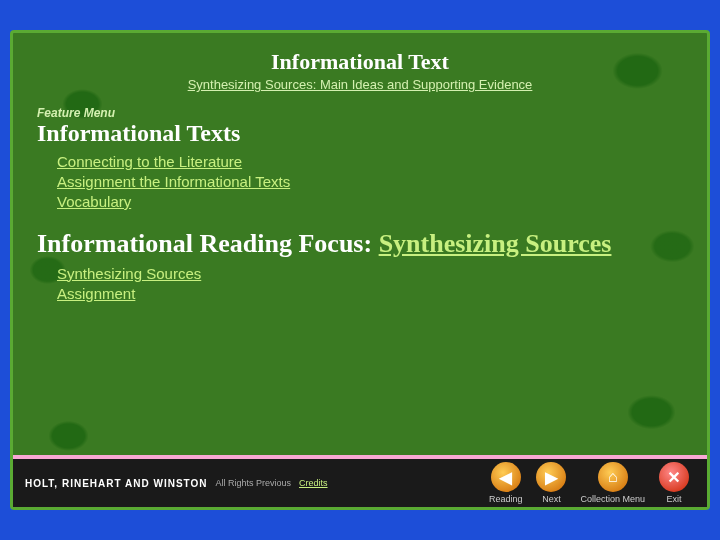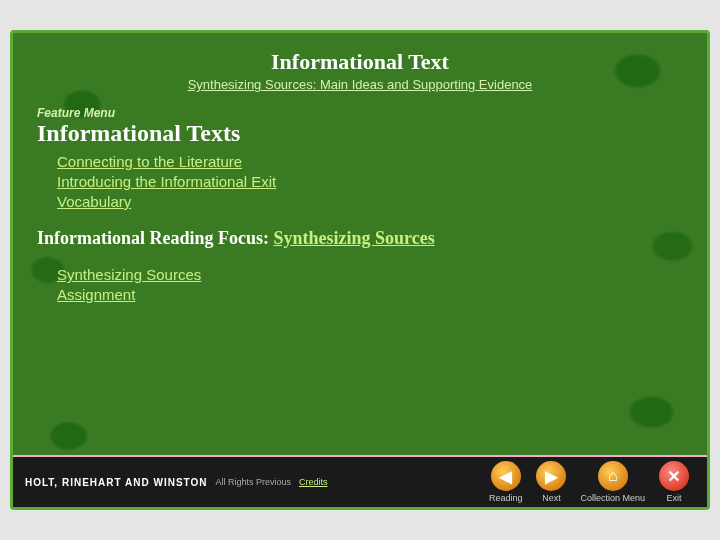--- a/index.html
+++ b/index.html
@@ -15,7 +15,7 @@
     .outer-border {
       width: 720px;
       height: 540px;
-      background: #e5e5e5;
+      background: #1d4ed8;
       display: flex;
       flex-direction: column;
       align-items: center;

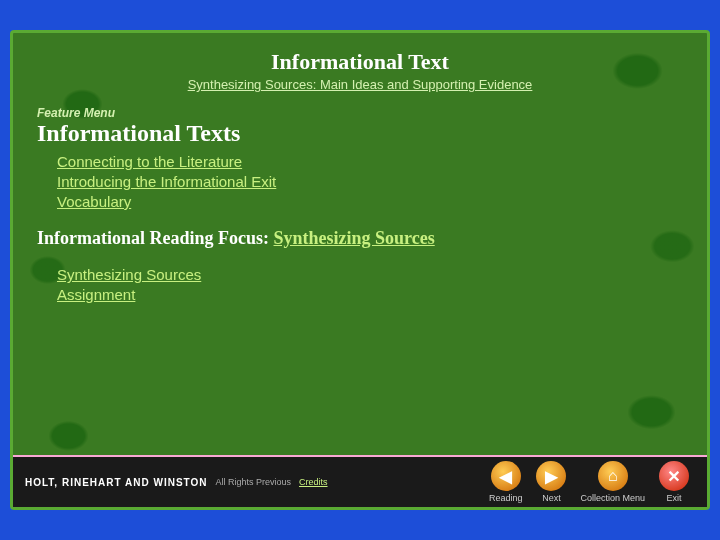--- a/index.html
+++ b/index.html
@@ -247,7 +247,7 @@
           <span class="link-item">Connecting to the Literature</span>
         </li>
         <li>
-          <span class="link-item">Introducing the Informational Exit</span>
+          <span class="link-item">Assignment the Informational Texts</span>
         </li>
         <li>
           <span class="link-item">Vocabulary</span>

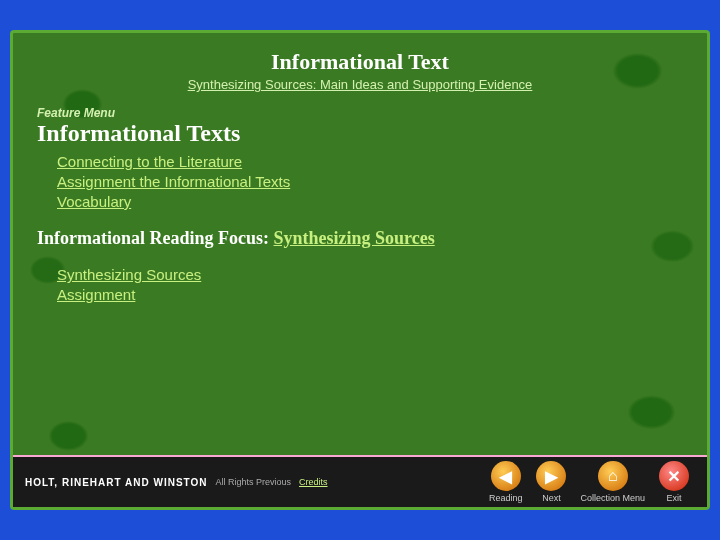--- a/index.html
+++ b/index.html
@@ -110,10 +110,10 @@
     }
 
     .section-heading-mixed {
-      font-size: 18px;
-      font-weight: bold;
-      color: #fff;
-      margin-bottom: 16px;
+      font-size: 26px;
+      font-weight: bold;
+      color: #fff;
+      margin-bottom: 4px;
       font-family: Georgia, serif;
       line-height: 1.3;
     }

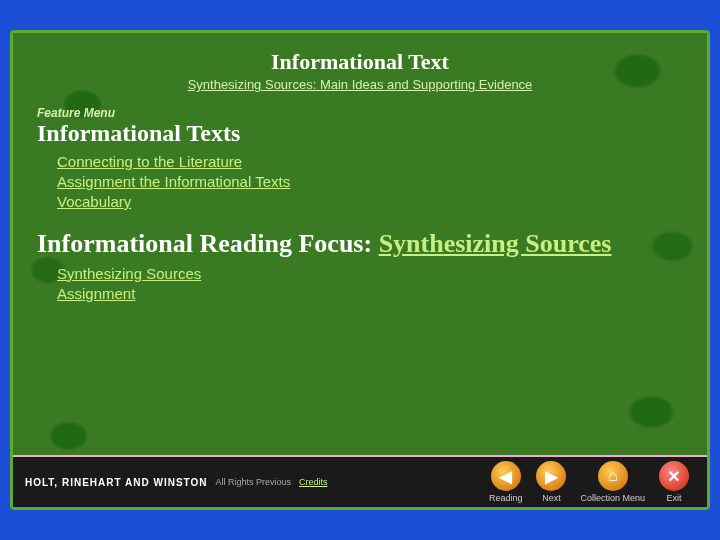--- a/index.html
+++ b/index.html
@@ -134,7 +134,7 @@
       padding: 0 12px;
       position: relative;
       z-index: 1;
-      border-top: 2px solid #f9a8d4;
+      border-top: 4px solid #f9a8d4;
     }
 
     .publisher-info {

